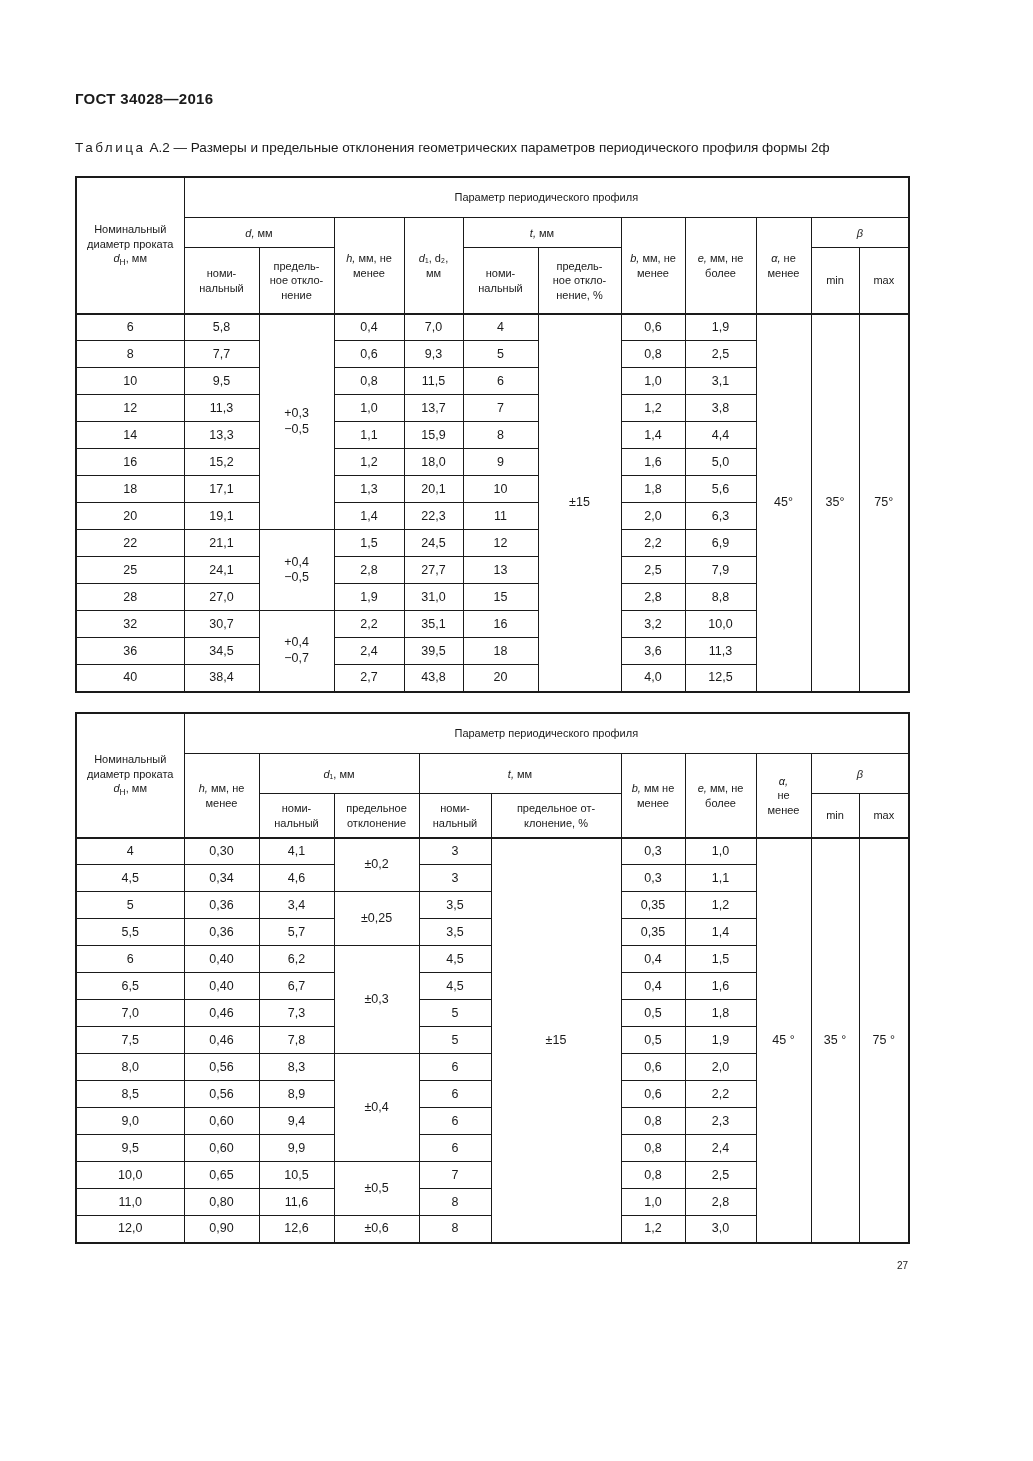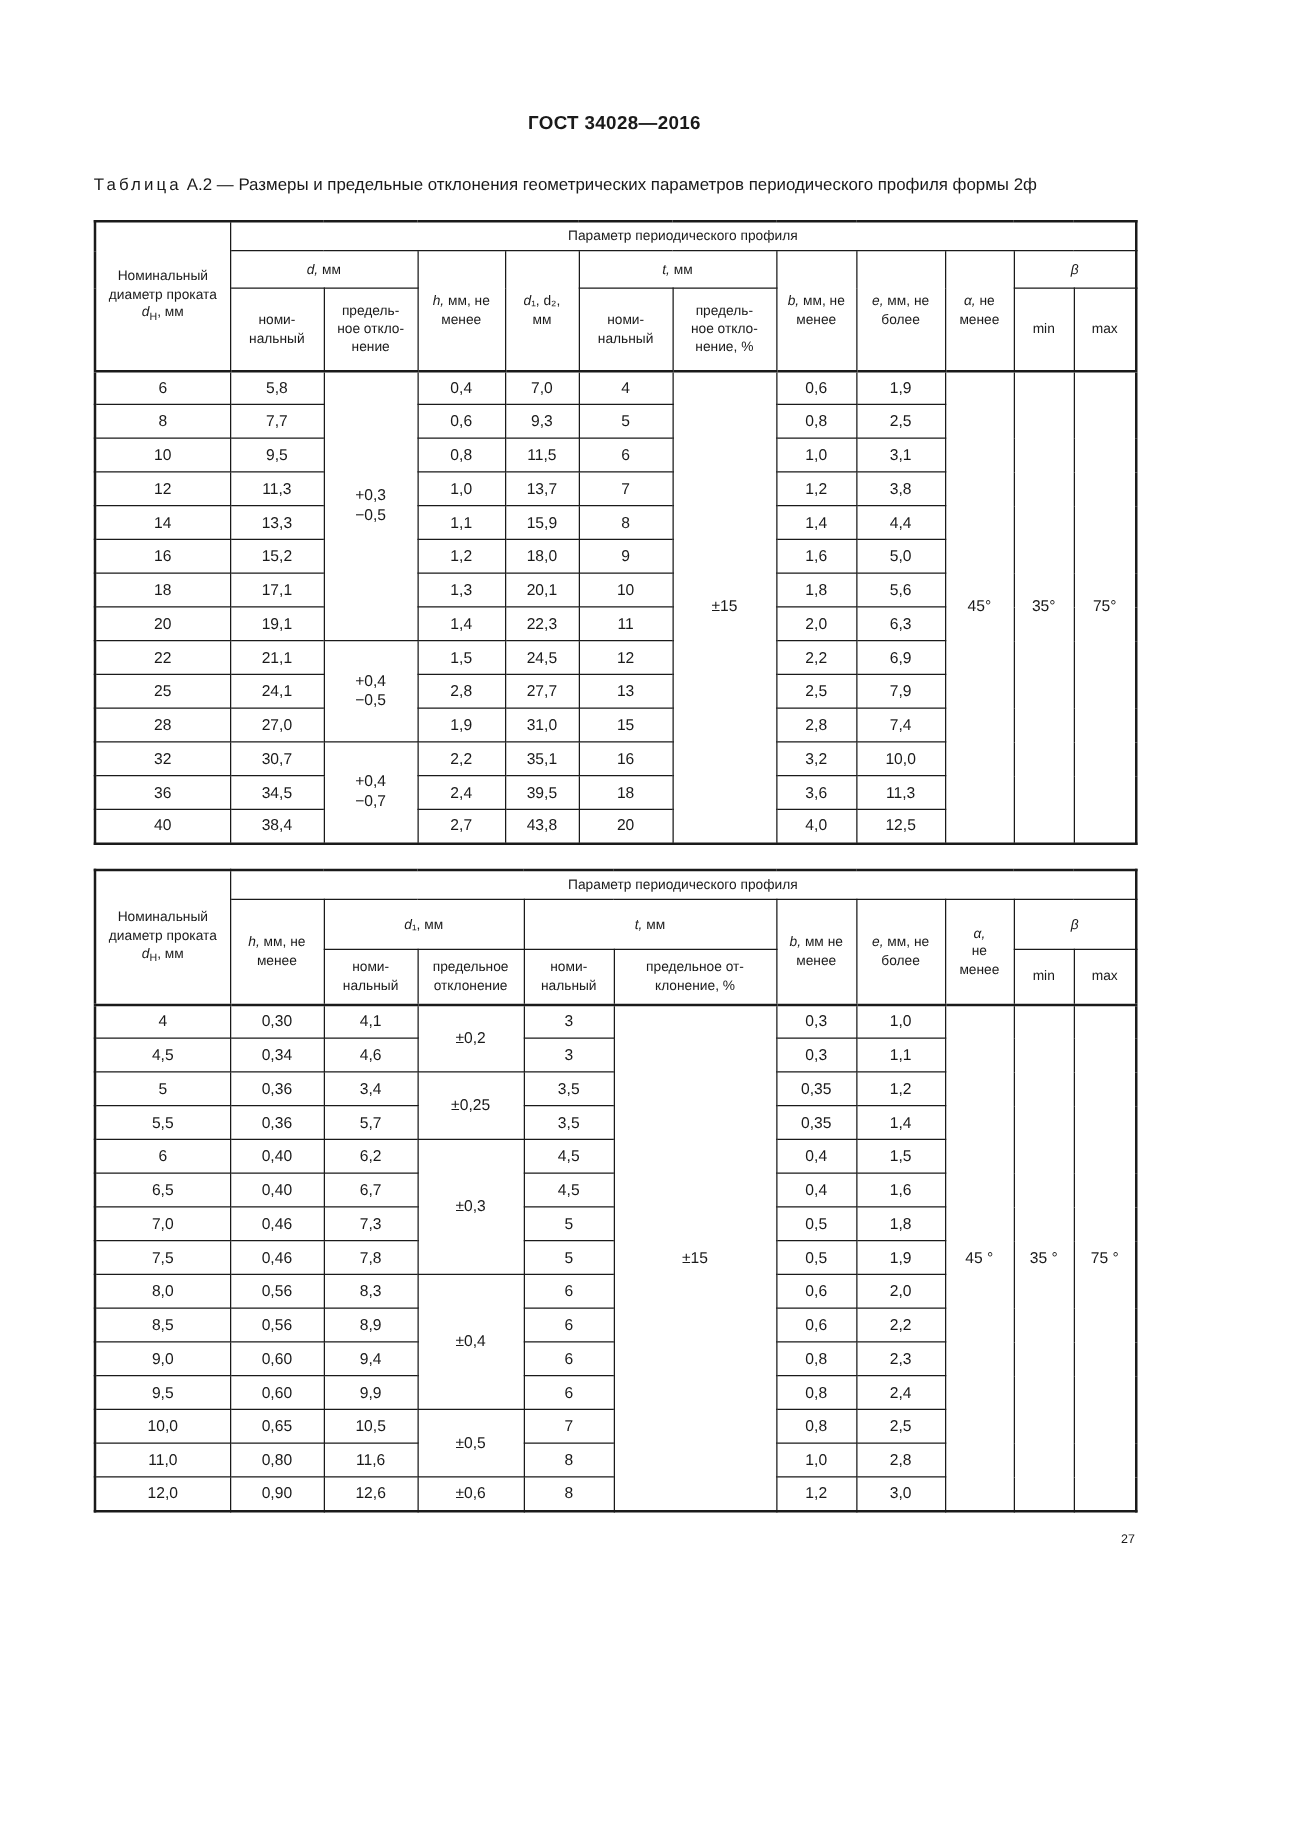--- a/index.html
+++ b/index.html
@@ -9,7 +9,7 @@
     font-family: "Liberation Sans", "DejaVu Sans", sans-serif;
     padding: 90px 125px 40px 75px; position: relative; overflow: hidden;
   }
-  .doc-code { text-align: center; font-weight: bold; font-size: 15px; letter-spacing: .3px; }
+  .doc-code { text-align: left; font-weight: bold; font-size: 15px; letter-spacing: .3px; }
   .caption { margin-top: 32px; font-size: 13.5px; line-height: 1.32; }
   .caption.second { margin-top: 17px; }
   .cap-word { letter-spacing: 2.5px; }

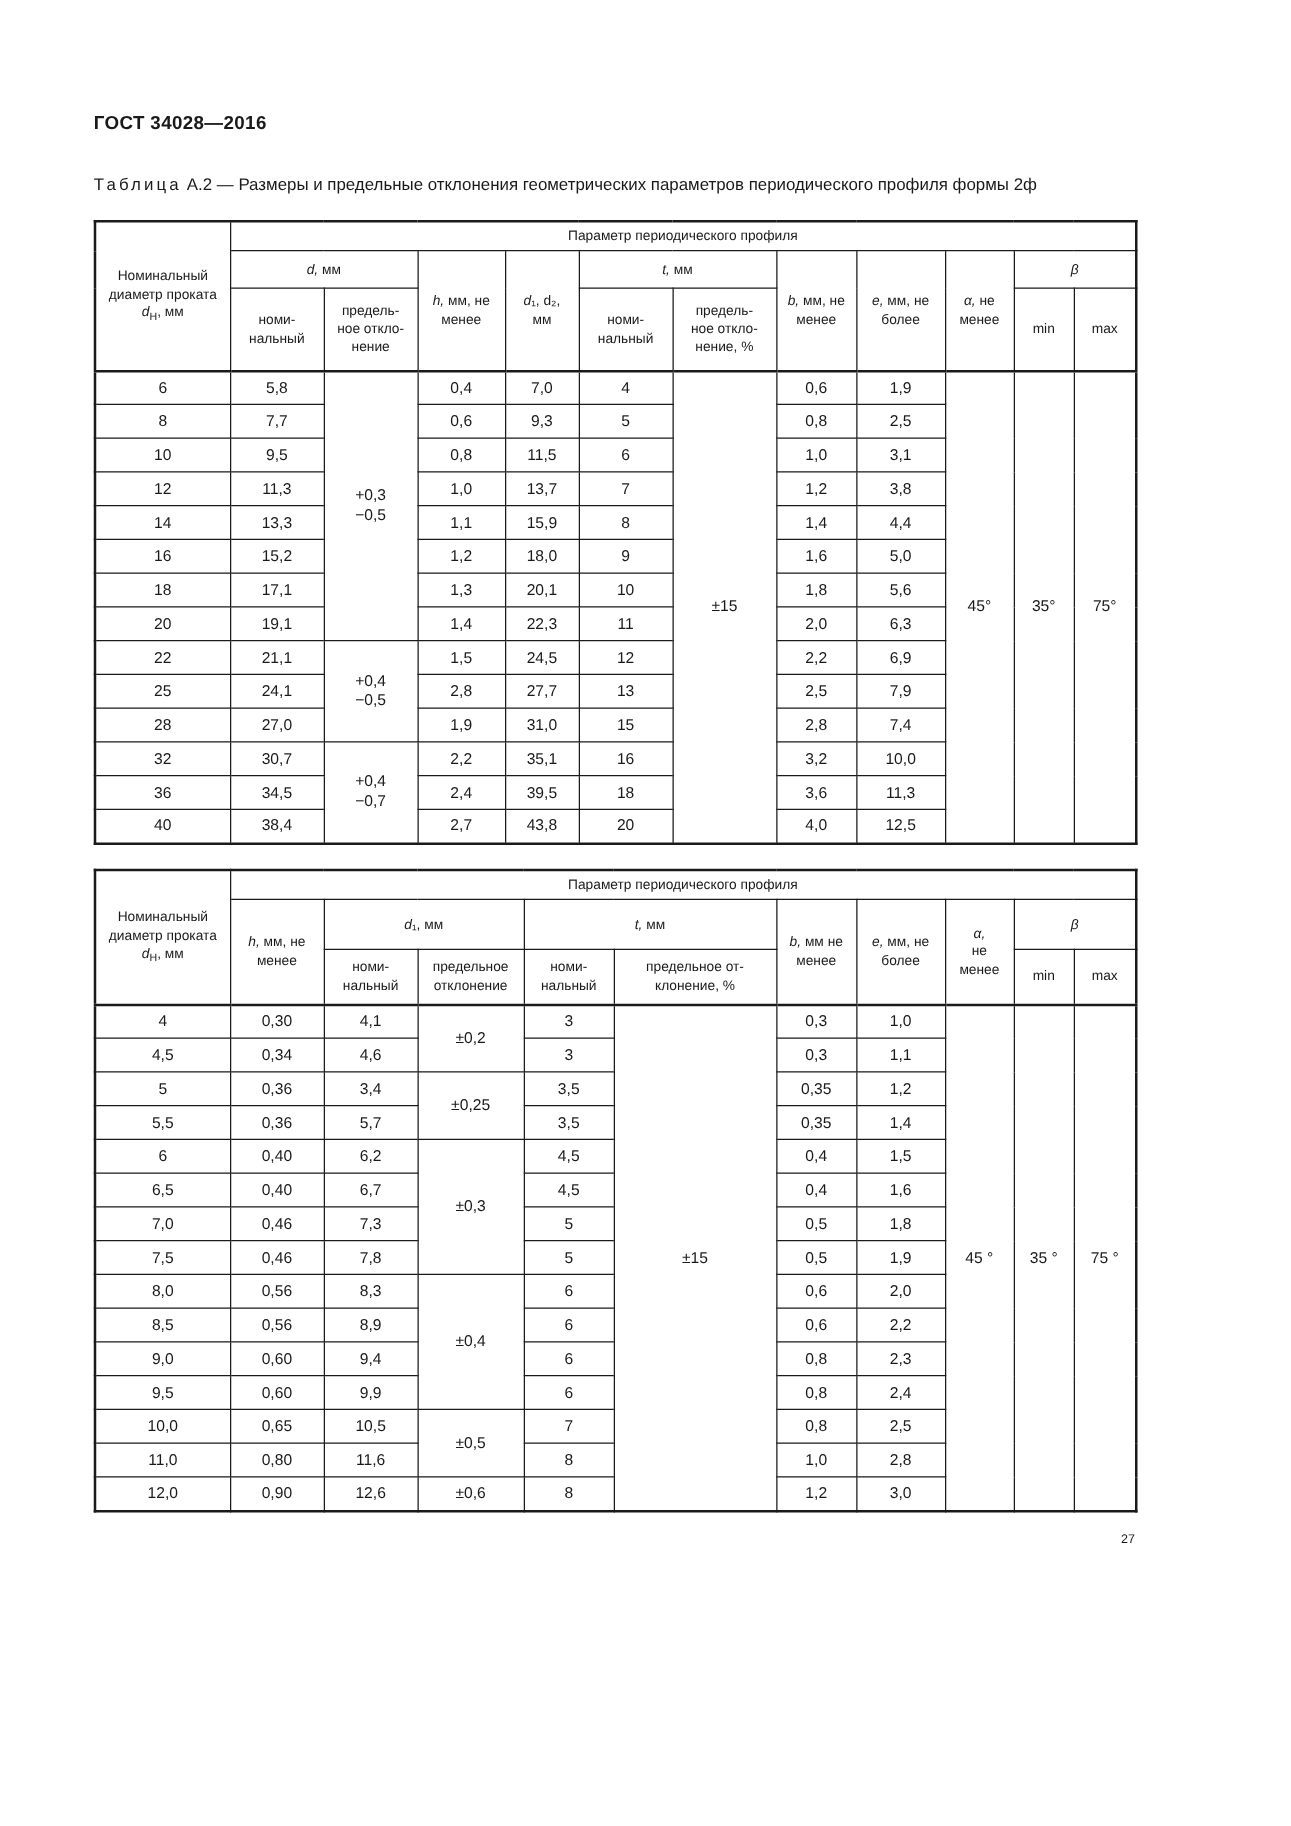--- a/index.html
+++ b/index.html
@@ -19,7 +19,7 @@
   .gost th { font-weight: normal; font-size: 11px; line-height: 1.3; padding: 3px 2px; }
   .gost td { font-size: 12.5px; line-height: 1.25; padding: 2px; height: 27px; }
   .gost tbody tr:first-child td { border-top: 2px solid #1a1a1a; }
-  .hr1 th { height: 24px; }
+  .hr1 th { height: 41px; }
   #table-a2 .hr2 th { height: 30px; }
   #table-a2 .hr3 th { height: 66px; }
   #table-a3 .hr2 th { height: 40px; }

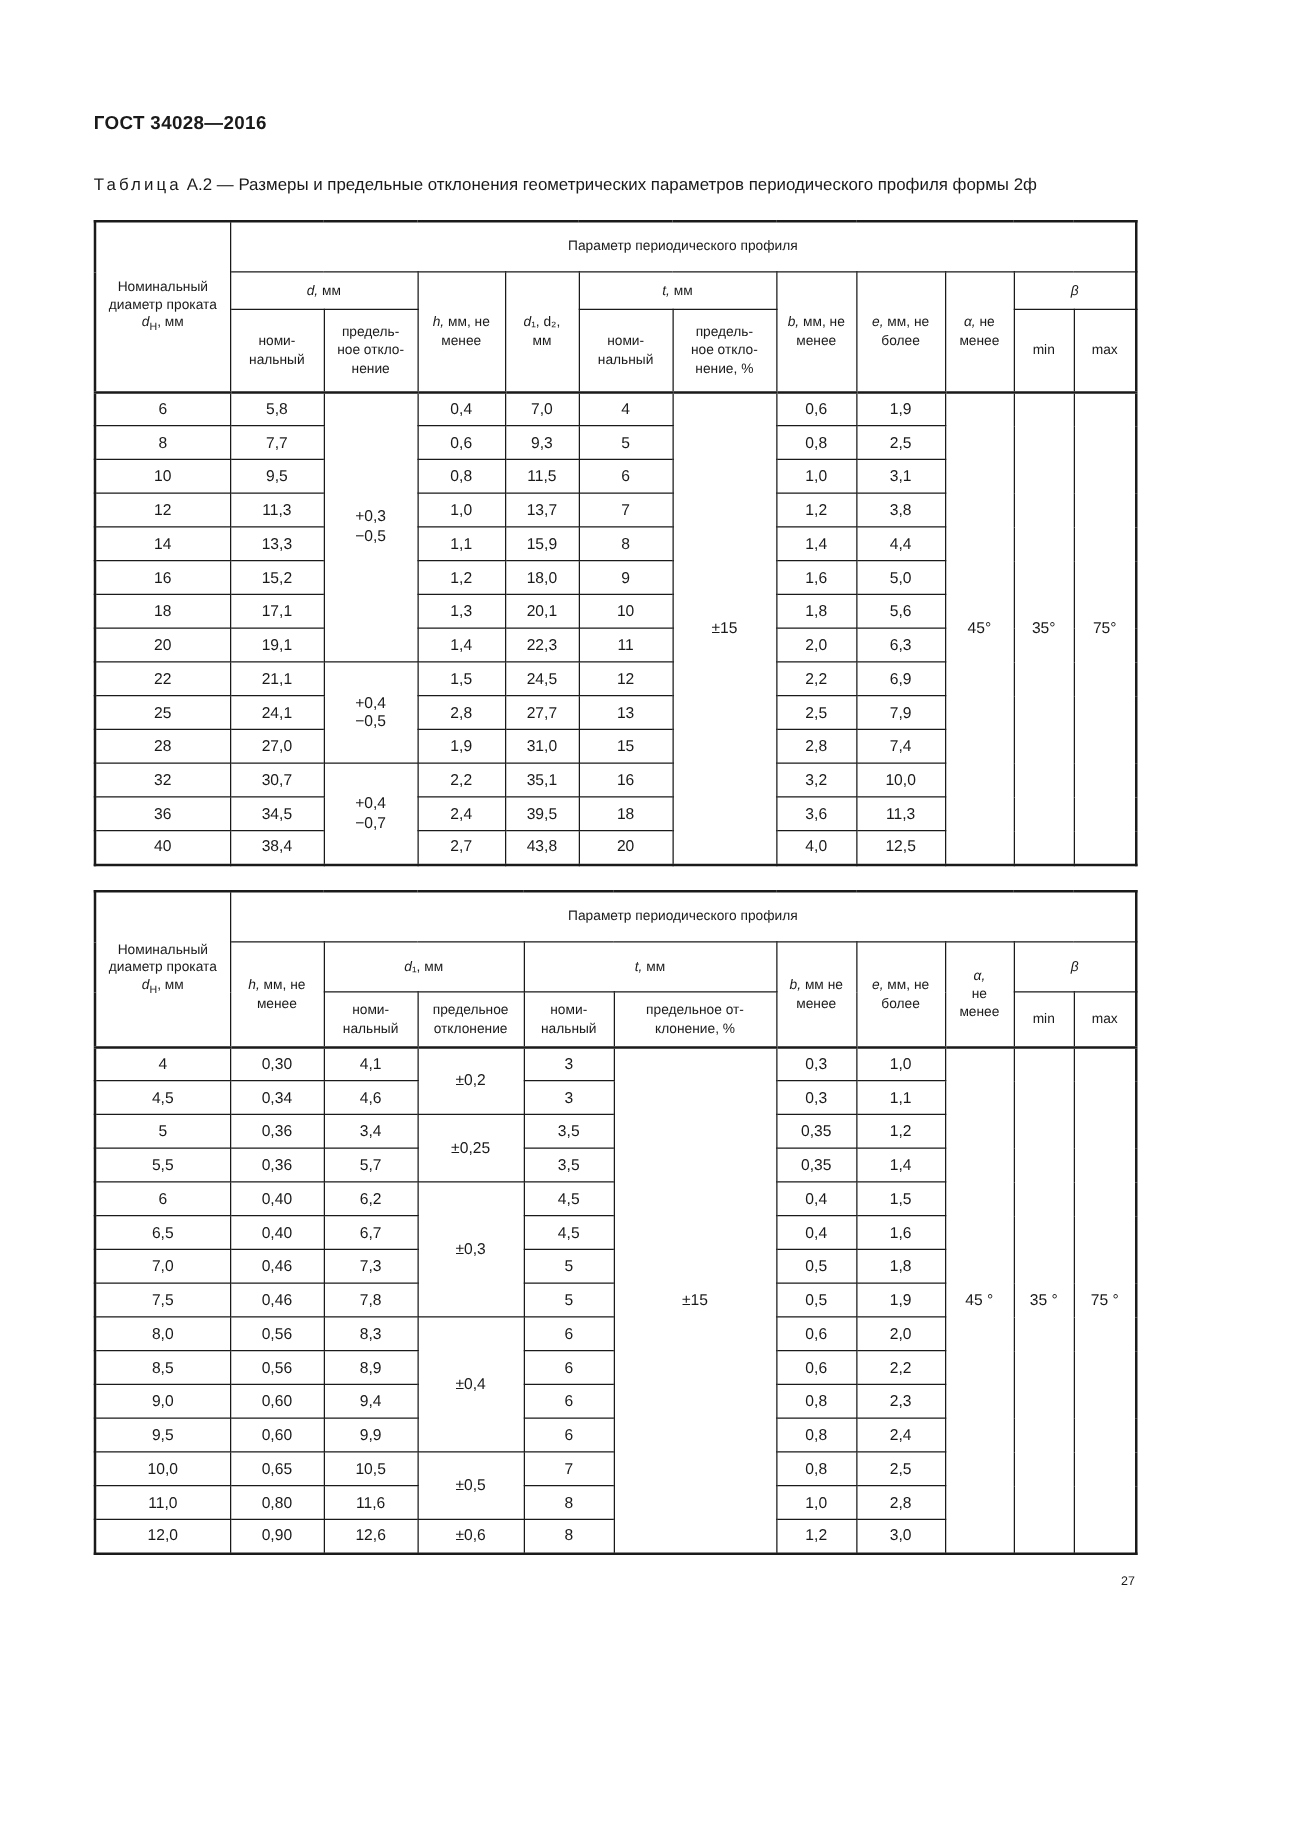--- a/index.html
+++ b/index.html
@@ -181,7 +181,7 @@
           <td>31,0</td>
           <td>15</td>
           <td>2,8</td>
-          <td>7,4</td>
+          <td>8,8</td>
         </tr>
         <tr>
           <td>32</td>

